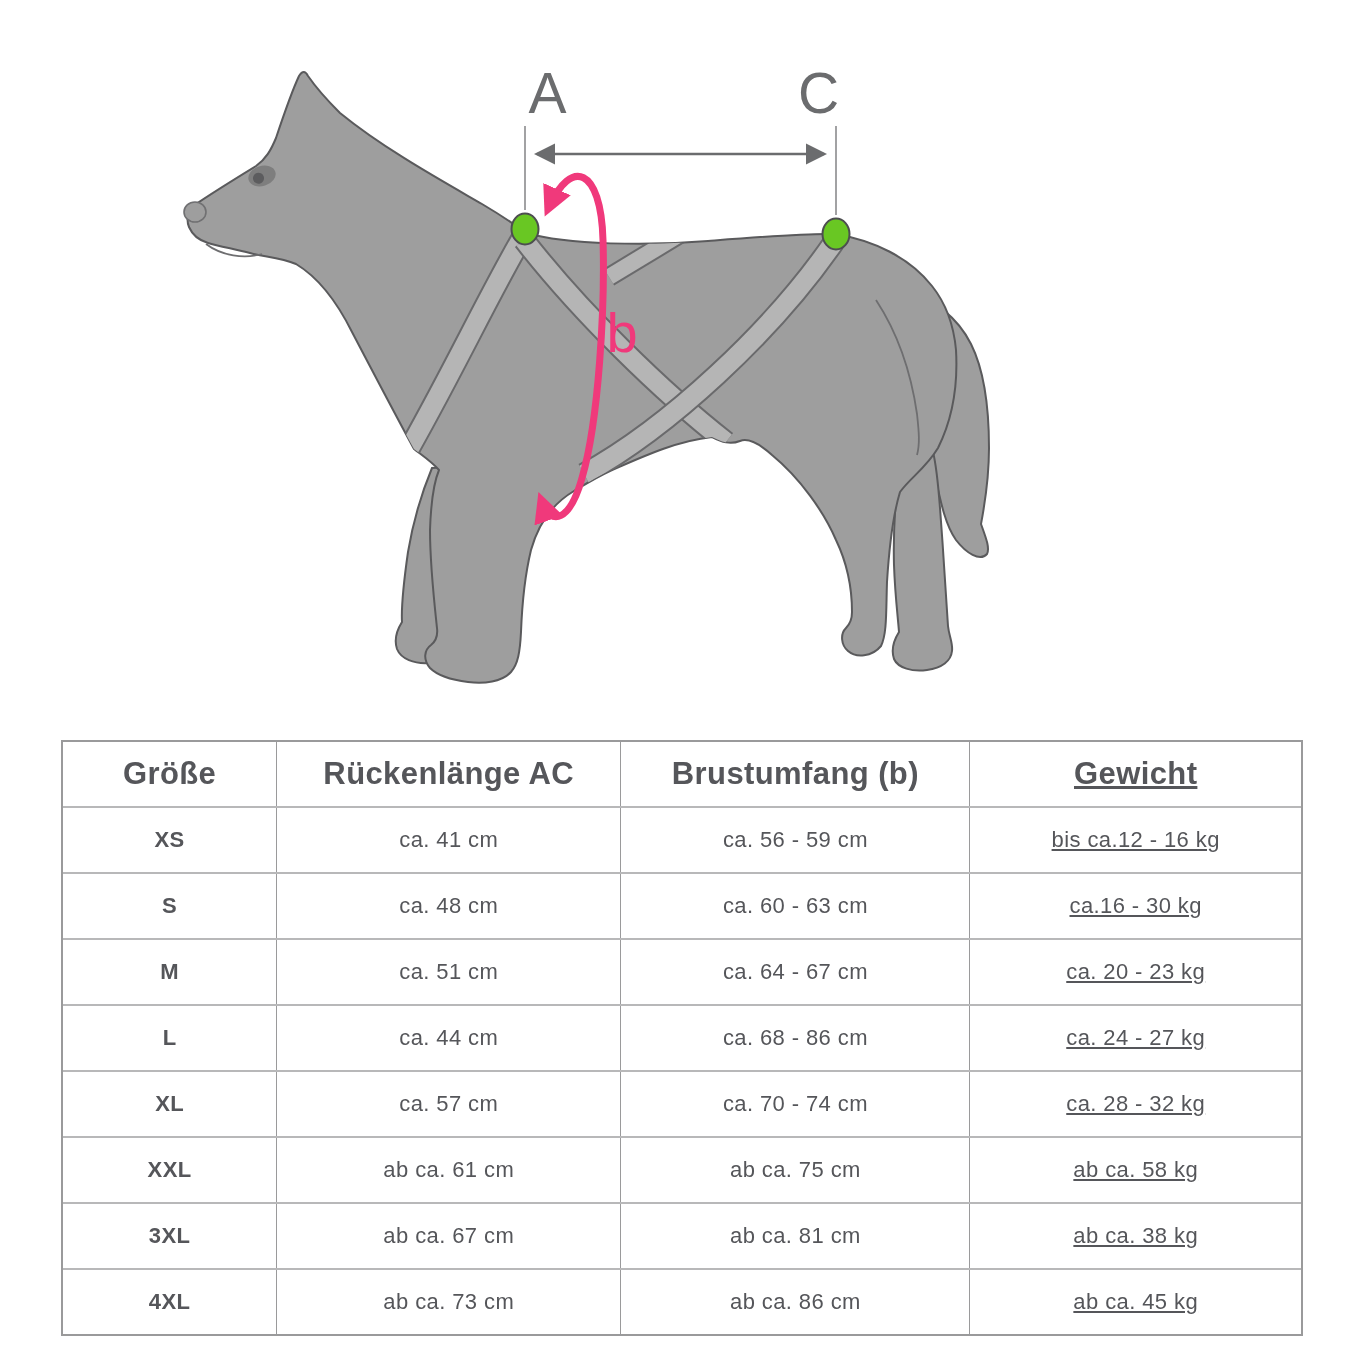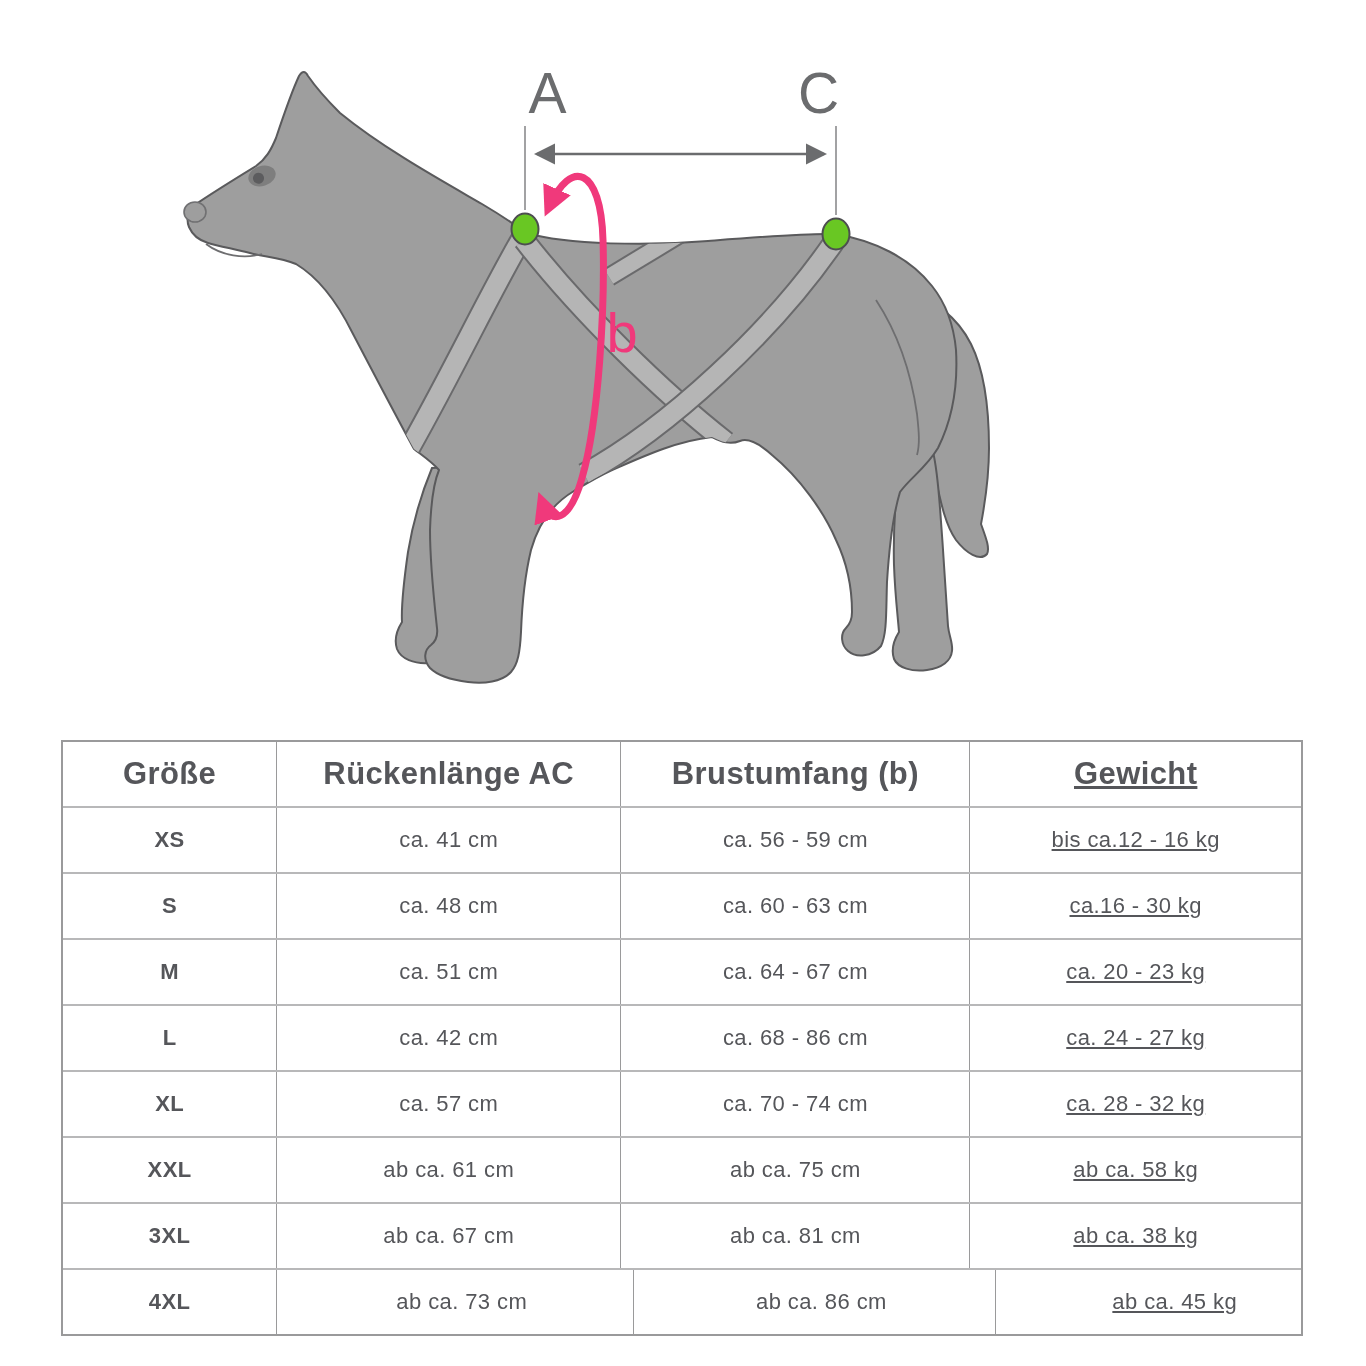--- a/index.html
+++ b/index.html
@@ -143,7 +143,7 @@
         </div>
         <div class="trow">
           <div class="cell size-col">L</div>
-          <div class="cell">ca. 42 cm</div>
+          <div class="cell">ca. 44 cm</div>
           <div class="cell">ca. 68 - 86 cm</div>
           <div class="cell">ca. 24 - 27 kg</div>
         </div>

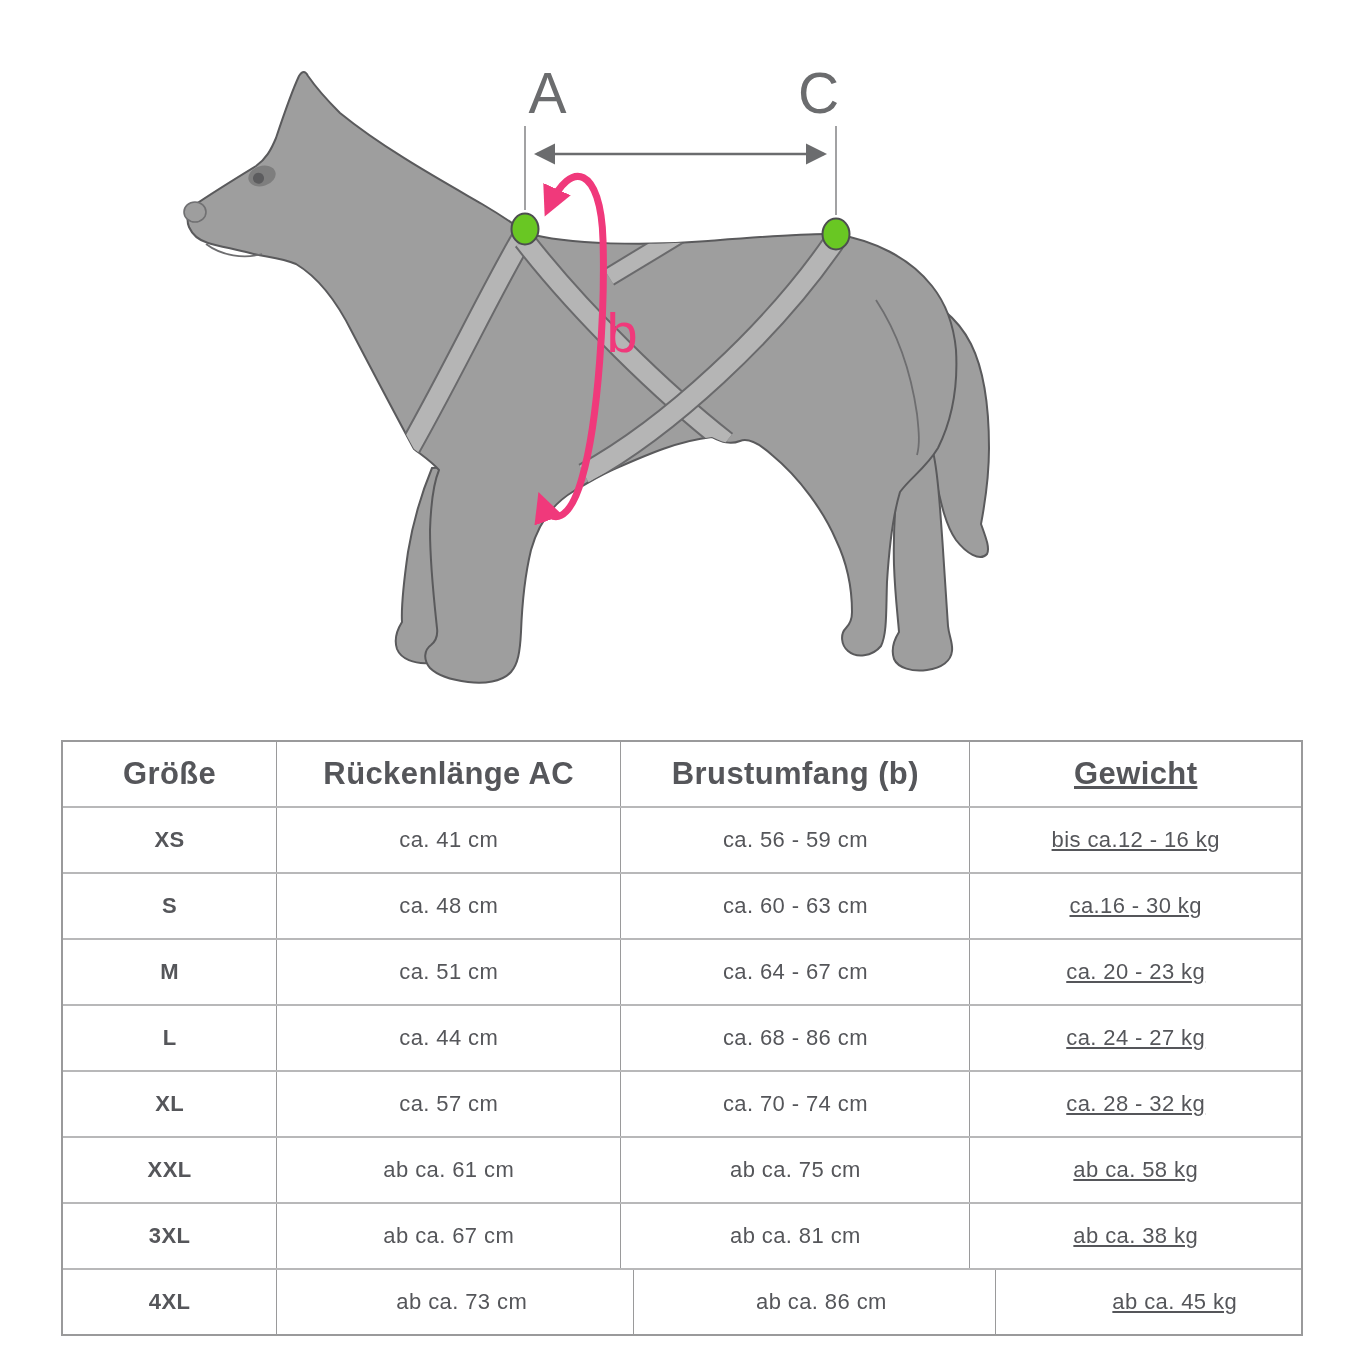--- a/index.html
+++ b/index.html
@@ -18,7 +18,7 @@
     display:grid; grid-template-columns:17.3% 27.8% 28.2% 26.7%;
     height:64px; border-bottom:2px solid #b8b8b9;
   }
-  .tbody .trow:last-child { border-bottom:none;gap:13px; }
+  .tbody .trow:last-child { border-bottom:none; }
   .cell {
     display:flex; align-items:center; justify-content:center;
     border-right:1.5px solid #9a9a9b; color:#55565a; font-size:22px;

